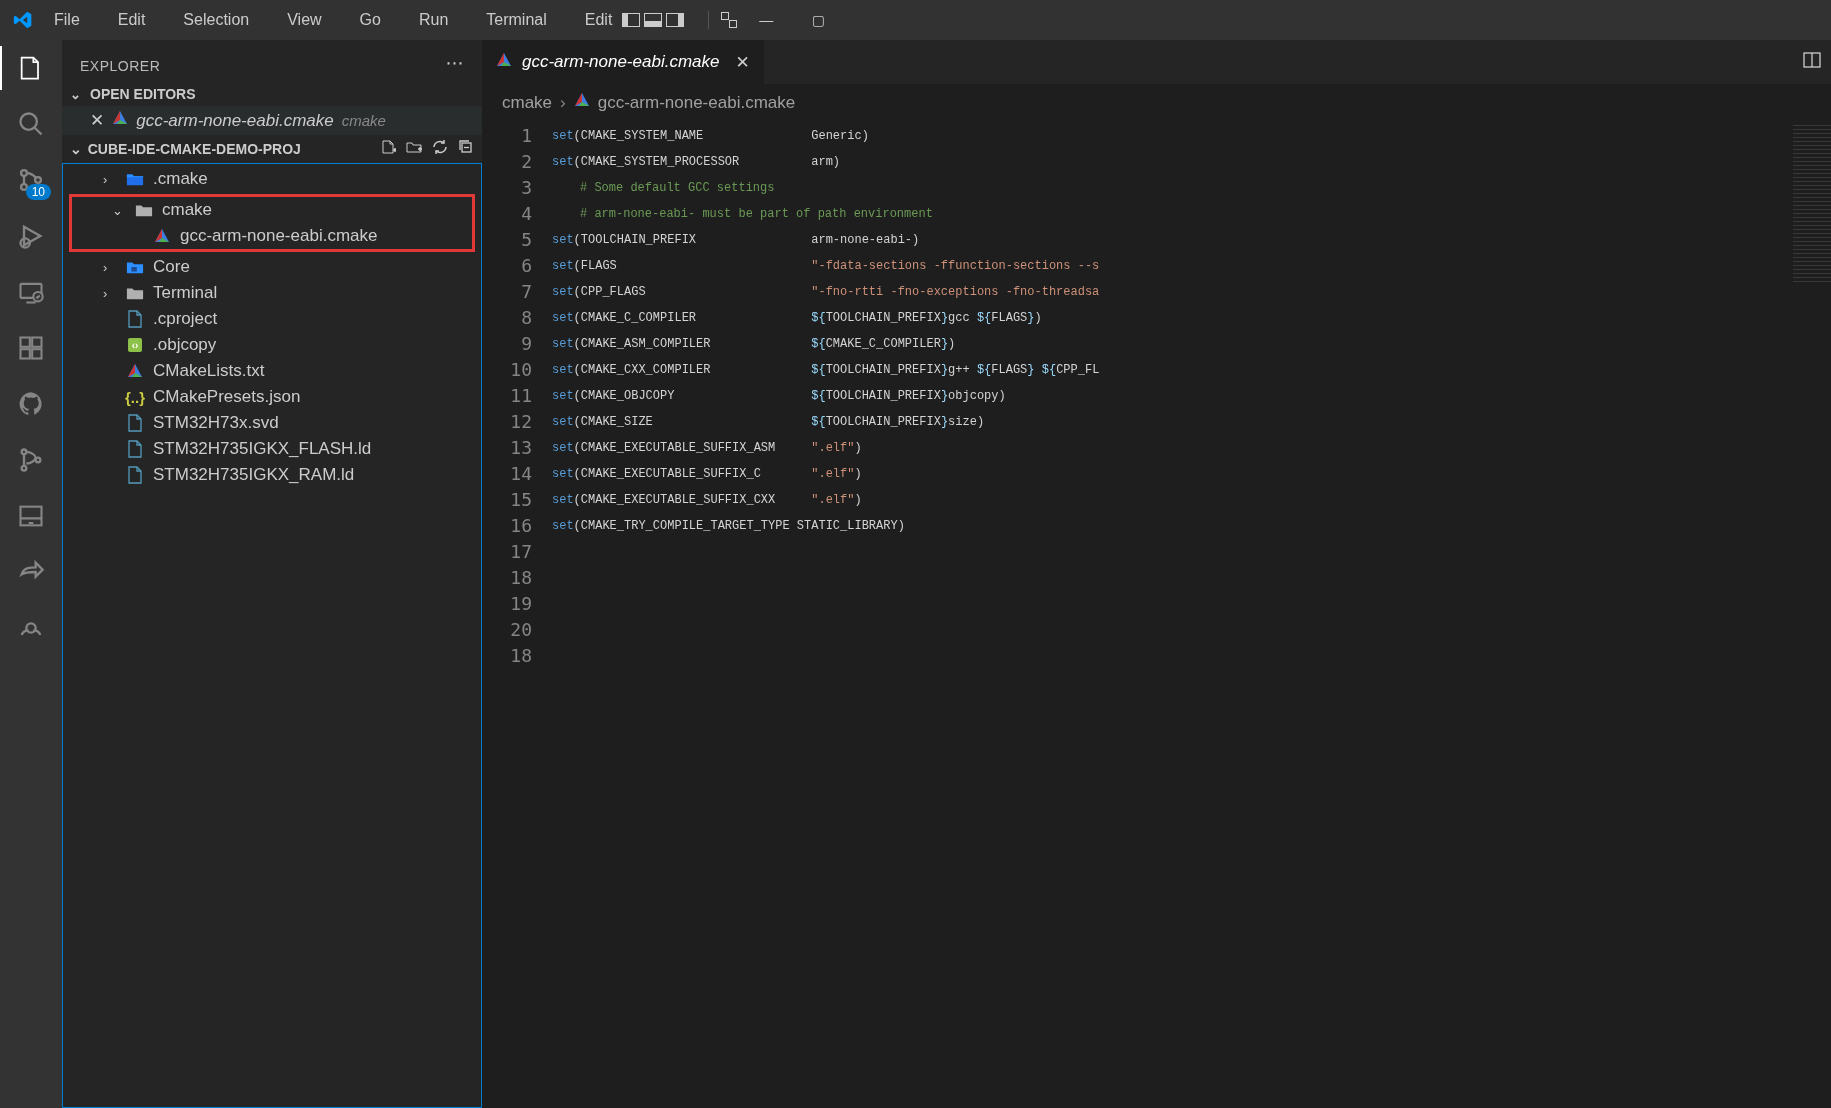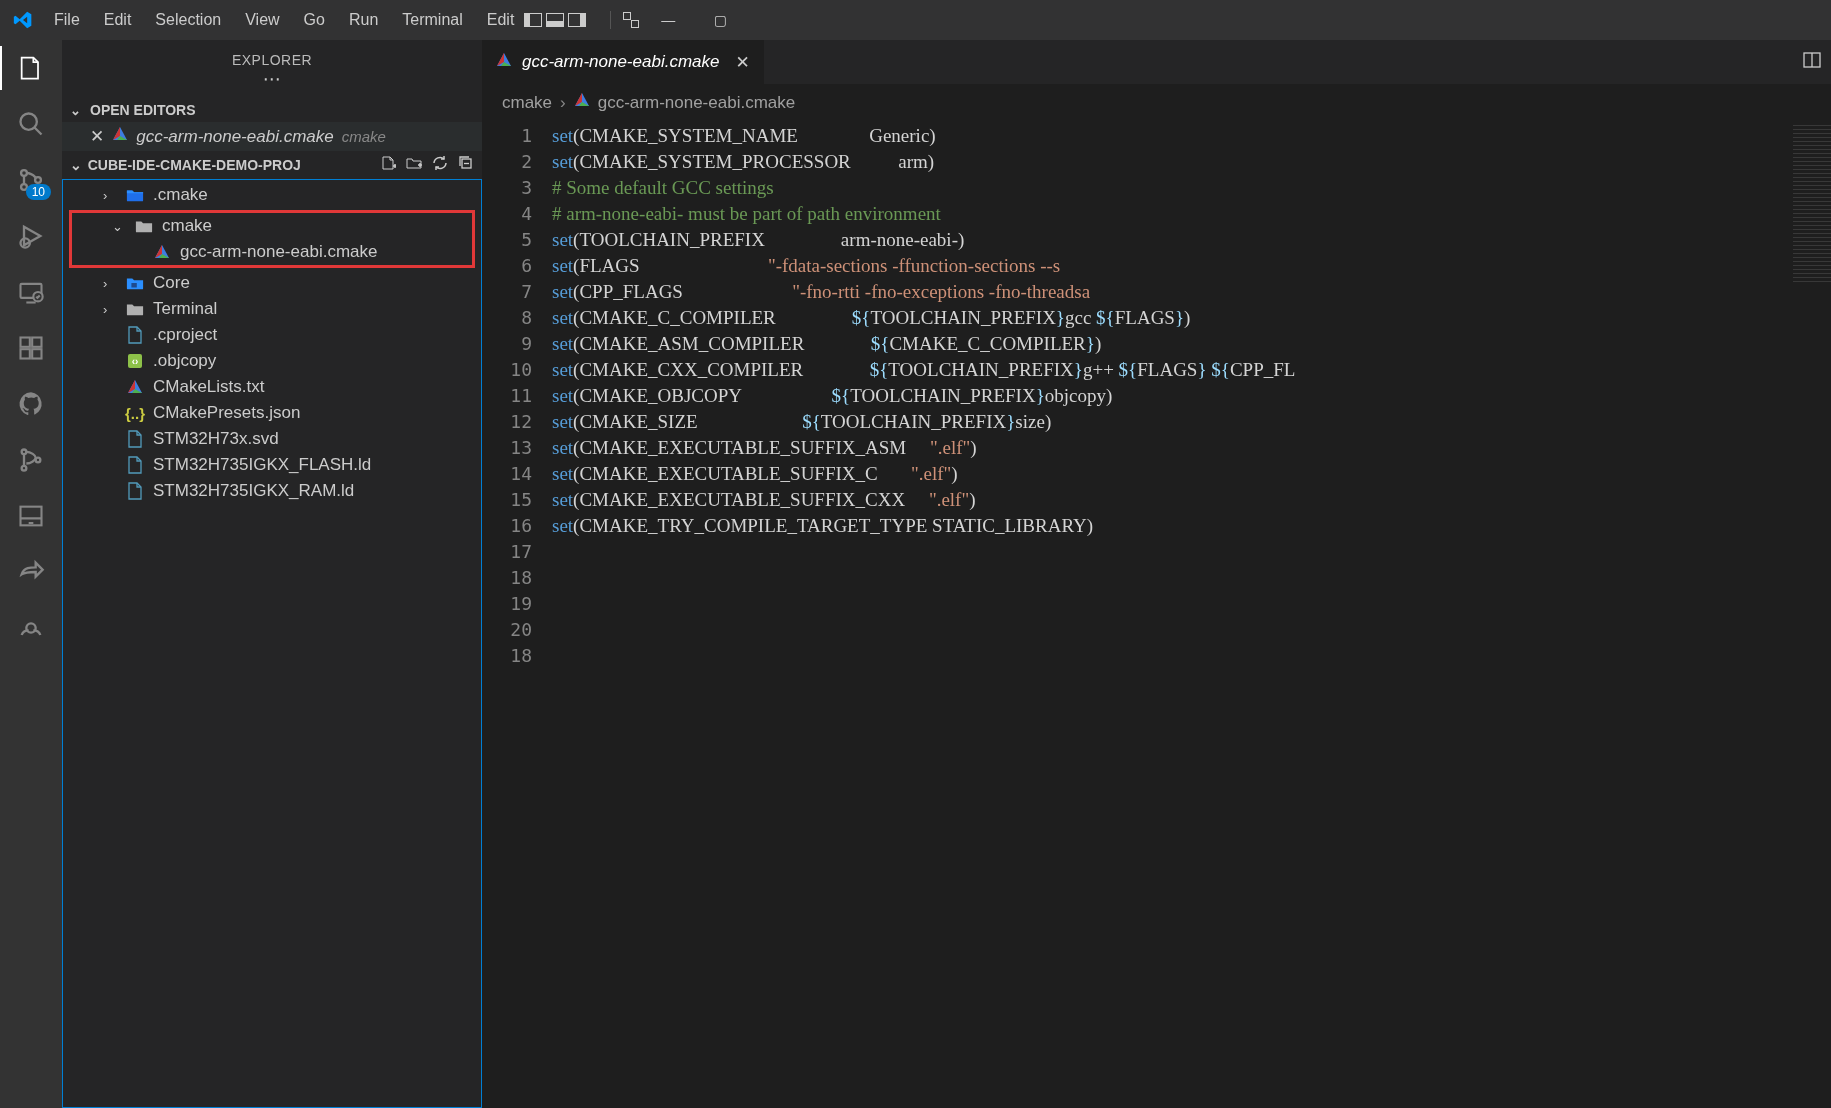--- a/index.html
+++ b/index.html
@@ -6,7 +6,7 @@
 body { font-family:"Segoe UI",sans-serif; background:#1e1e1e; color:#ccc; overflow:hidden; width:1831px; height:1108px; }
 .titlebar { height:40px; background:#323233; display:flex; align-items:center; padding:0 8px; font-size:16px; color:#ccc; }
 .titlebar .logo { width:22px; height:22px; margin:0 10px 0 4px; display:flex; align-items:center; justify-content:center; }
-.titlebar .menu { display:flex; gap:4px; }
+.titlebar .menu { display:flex; gap:18px; }
 .titlebar .menu span { padding:4px 10px; cursor:pointer; }
 .titlebar .title { flex:1; text-align:center; color:#ccc; font-size:16px; }
 .titlebar .winctrl { display:flex; gap:6px; align-items:center; }

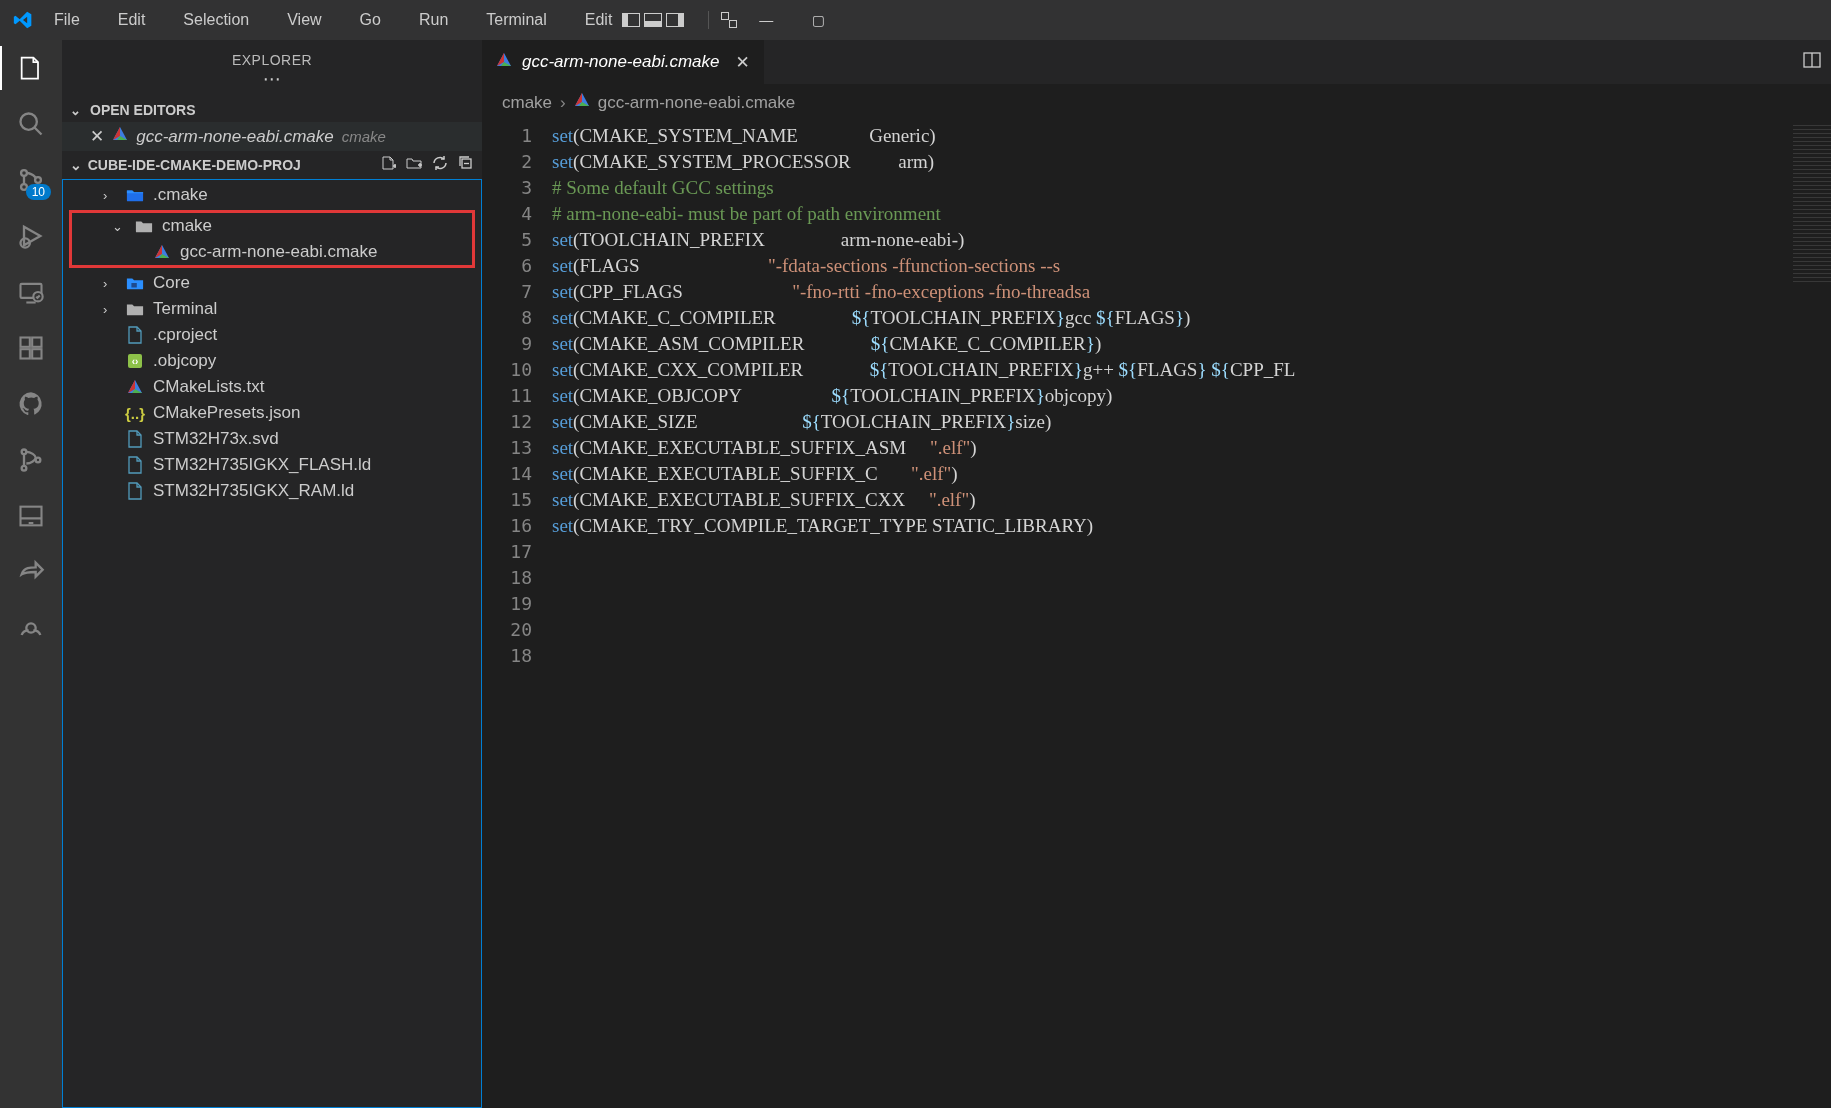--- a/index.html
+++ b/index.html
@@ -29,7 +29,7 @@
 .activitybar .badge { position:absolute; bottom:-4px; right:-4px; background:#007acc; color:#fff; border-radius:10px; font-size:12px; padding:1px 6px; }
 .activitybar svg { width:28px; height:28px; }
 .sidebar { width:420px; background:#252526; display:flex; flex-direction:column; font-size:17px; }
-.sidebar-header { padding:12px 18px 8px; display:flex; justify-content:space-between; align-items:center; color:#bbb; font-size:14px; letter-spacing:0.5px;flex-direction:column; }
+.sidebar-header { padding:12px 18px 8px; display:flex; justify-content:space-between; align-items:flex-end; color:#bbb; font-size:14px; letter-spacing:0.5px; }
 .sidebar-header .dots { font-size:18px; color:#ccc; }
 .section-hdr { padding:4px 8px; display:flex; align-items:center; gap:6px; color:#ccc; font-size:14px; font-weight:700; cursor:pointer; }
 .section-hdr .chev { font-size:13px; width:14px; }

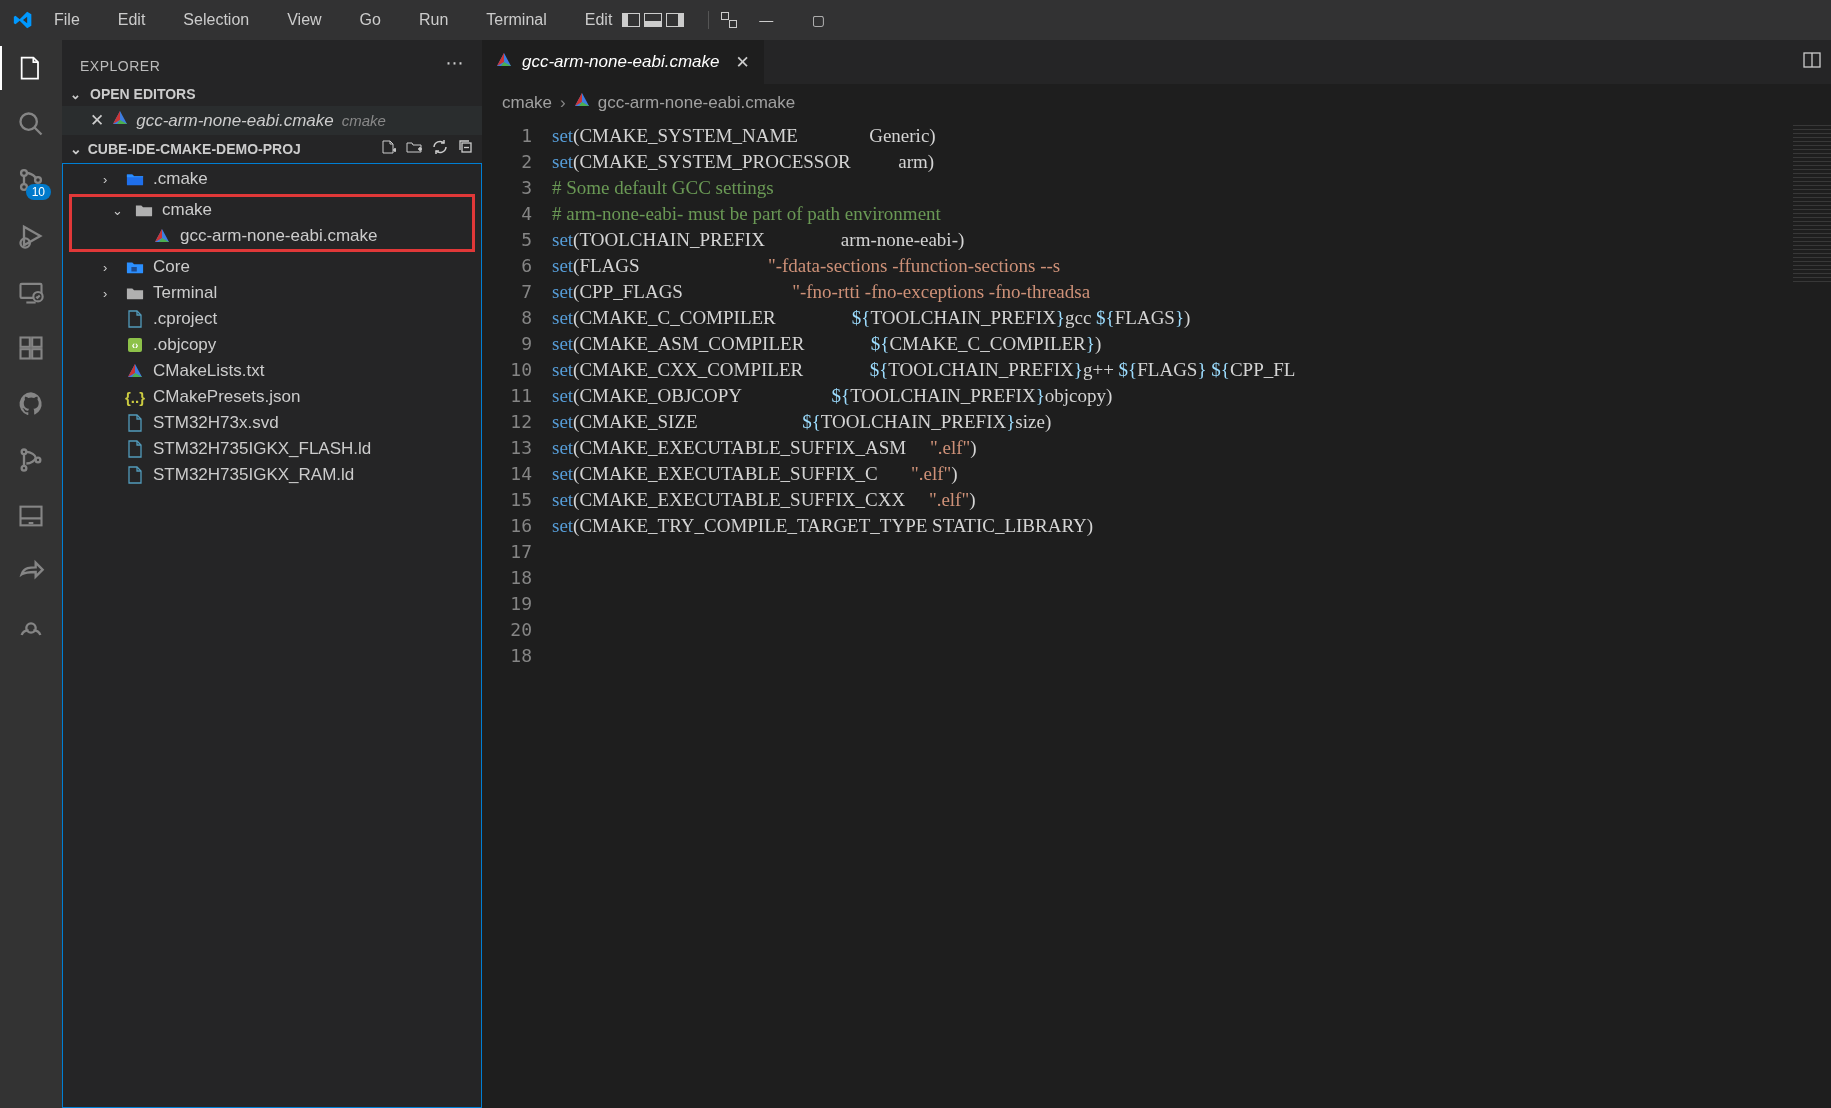--- a/index.html
+++ b/index.html
@@ -59,7 +59,7 @@
 .breadcrumb .sep { color:#888; }
 .code-area { flex:1; display:flex; overflow:hidden; position:relative; }
 .gutter { width:70px; text-align:right; padding-right:20px; color:#858585; font-family:Consolas,monospace; font-size:18px; line-height:26px; padding-top:2px; user-select:none; }
-.code { flex:1; font-family:Liberation Serif, serif; font-size:19px; line-height:26px; white-space:pre; color:#d4d4d4; padding-top:2px; overflow:hidden; }
+.code { flex:1; font-family:Liberation Mono, monospace; font-size:12px; line-height:26px; white-space:pre; color:#d4d4d4; padding-top:2px; overflow:hidden; }
 .kw { color:#569cd6; }
 .var { color:#9cdcfe; }
 .str { color:#ce9178; }

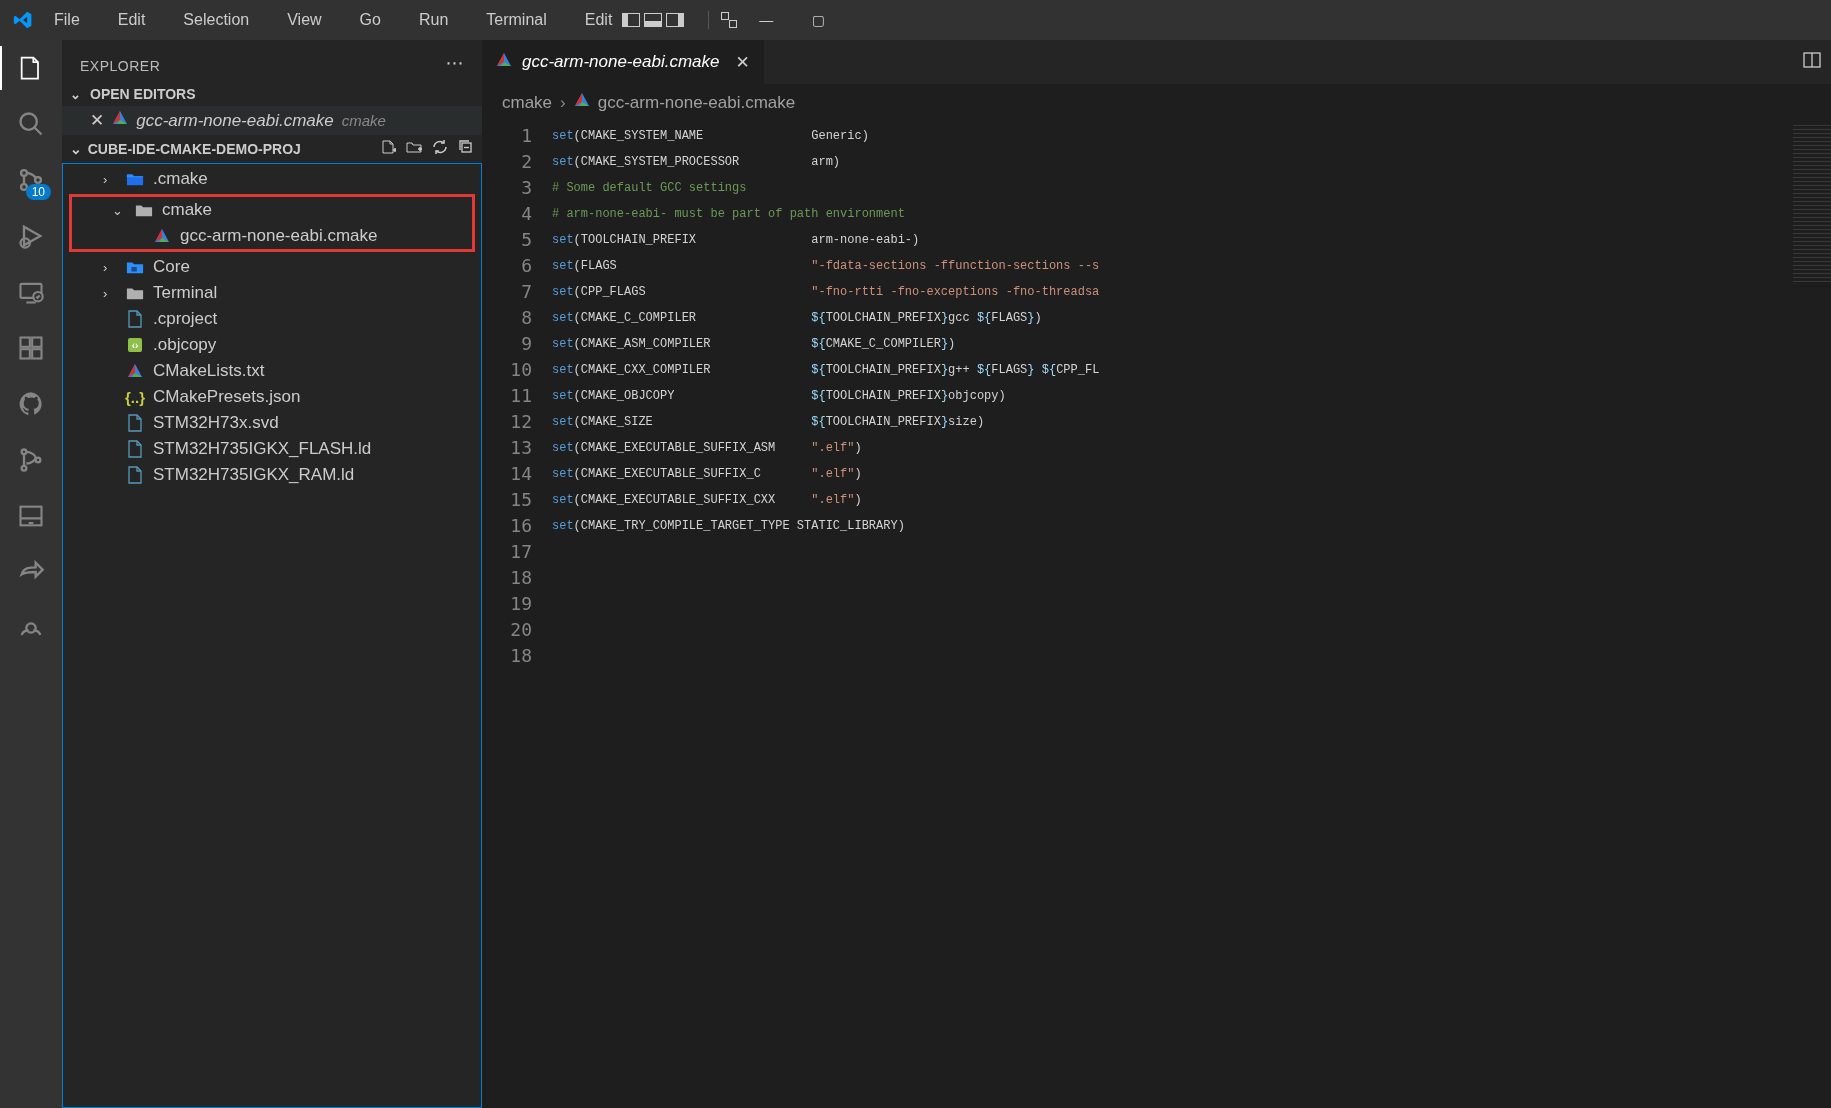--- a/index.html
+++ b/index.html
@@ -63,7 +63,7 @@
 .kw { color:#569cd6; }
 .var { color:#9cdcfe; }
 .str { color:#ce9178; }
-.cm { color:#6a9955; }
+.cm { color:#6a9955;margin-left:28px; }
 .minimap { width:38px; background:#1e1e1e; opacity:0.25; background-image:repeating-linear-gradient(#888 0 1px, transparent 1px 4px); height:160px; margin-top:4px; }
 svg.folder { width:18px; height:16px; }
 svg.file-svg { width:16px; height:18px; }

